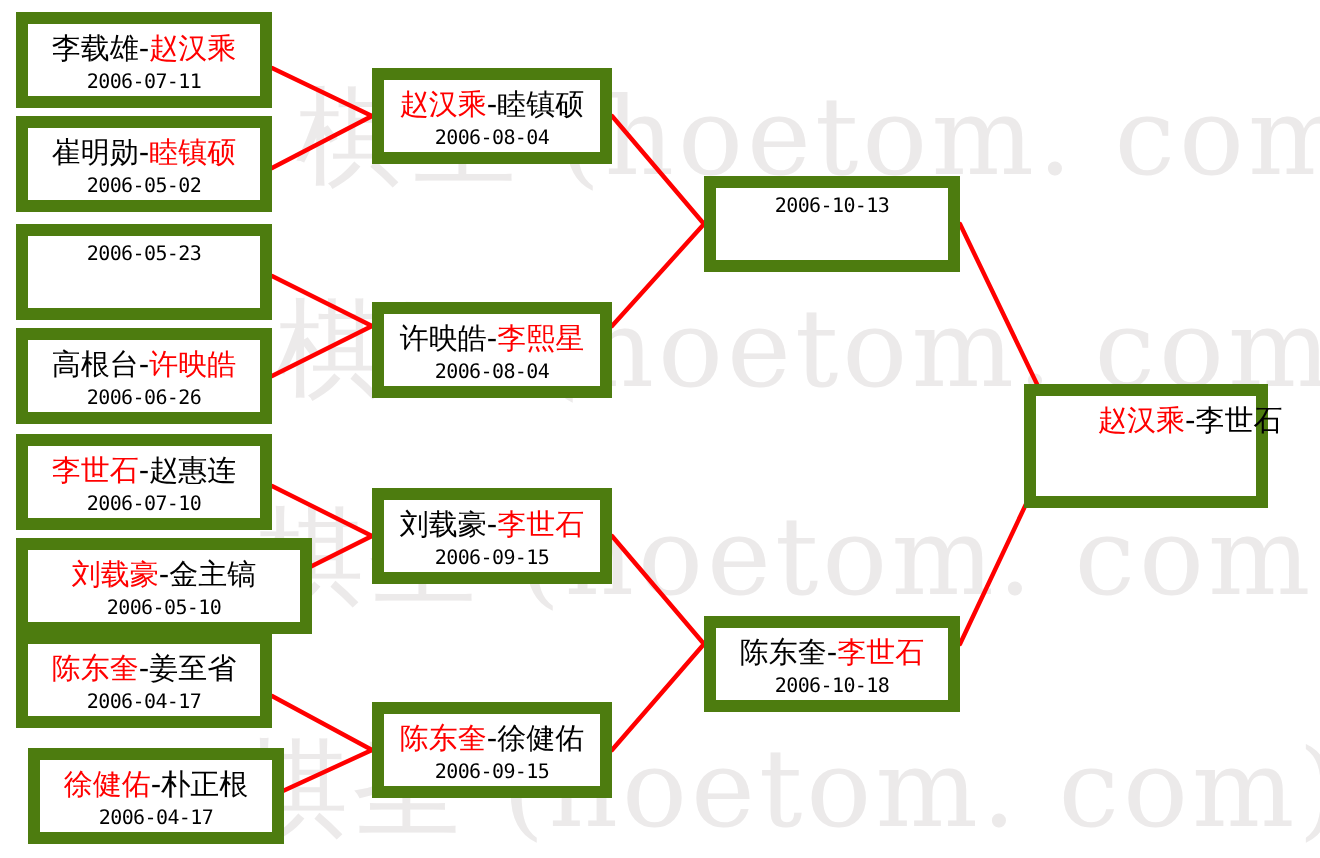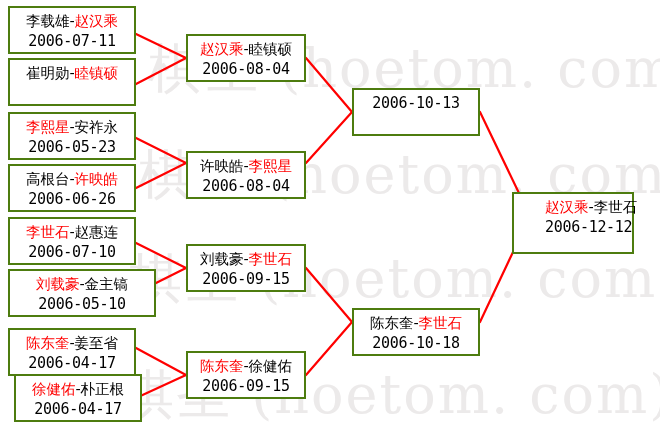--- a/index.html
+++ b/index.html
@@ -50,7 +50,7 @@
     position: absolute;
     box-sizing: border-box;
     background: #ffffff;
-    border: 2px solid #4d7c0f;
+    border: 6px solid #4d7c0f;
     z-index: 2;
     text-align: center;
     padding-top: 3px;

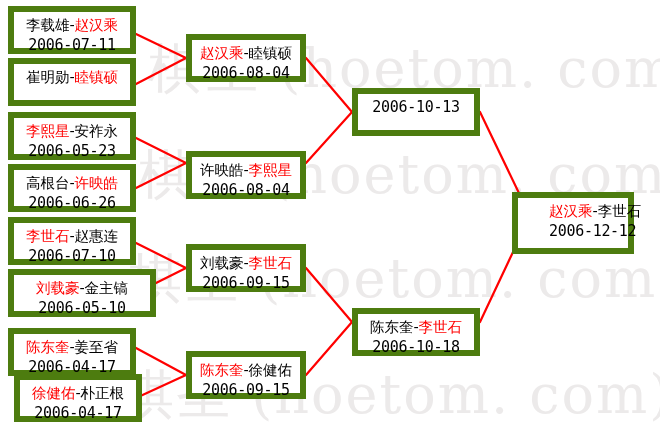--- a/index.html
+++ b/index.html
@@ -69,7 +69,7 @@
   .match-date {
     white-space: nowrap;
     color: #000000;
-    font-size: 15px;
+    font-size: 10px;
     font-family: "DejaVu Sans Mono", monospace;
     letter-spacing: -0.3px;
   }

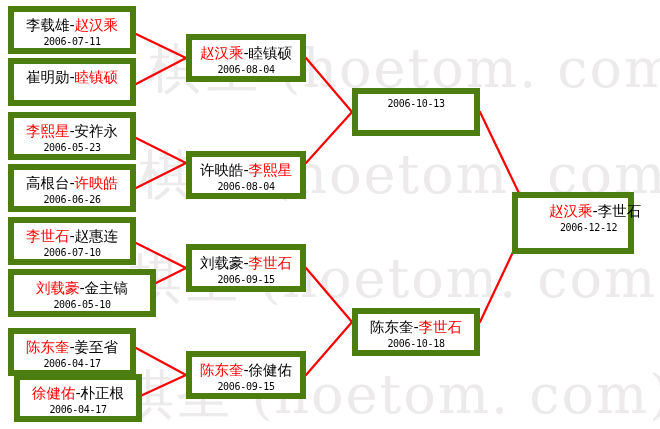--- a/index.html
+++ b/index.html
@@ -123,6 +123,7 @@
     <div class="match-players">
       <span class="player loser">崔明勋</span><span class="dash">-</span><span class="player winner">睦镇硕</span>
     </div>
+    <div class="match-date">2006-05-02</div>
   </div>
 
   <div class="match-box" style="left:8px;  top:112px; width:128px; height:48px;">

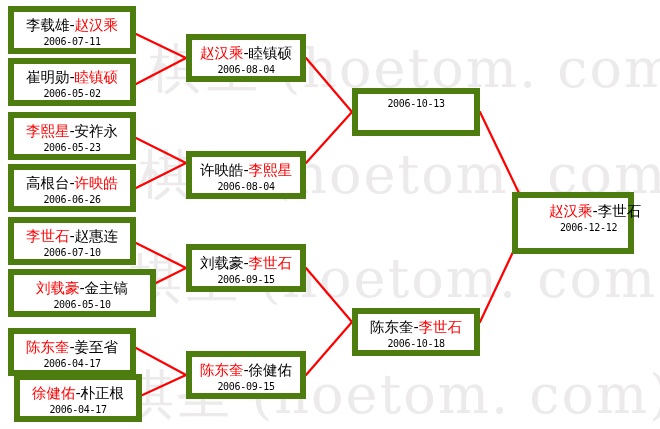--- a/index.html
+++ b/index.html
@@ -127,9 +127,6 @@
   </div>
 
   <div class="match-box" style="left:8px;  top:112px; width:128px; height:48px;">
-    <div class="match-players">
-      <span class="player winner">李熙星</span><span class="dash">-</span><span class="player loser">安祚永</span>
-    </div>
     <div class="match-date">2006-05-23</div>
   </div>
 

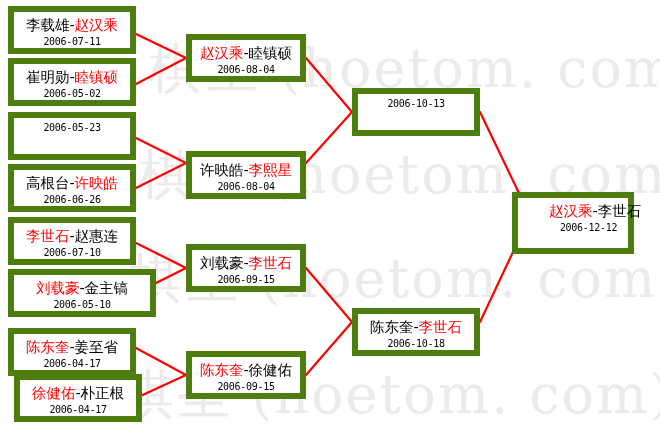--- a/index.html
+++ b/index.html
@@ -208,7 +208,6 @@
     <div class="match-players">
       <span class="player winner">赵汉乘</span><span class="dash">-</span><span class="player loser">李世石</span>
     </div>
-    <div class="match-date">2006-12-12</div>
   </div>
 
 </div>

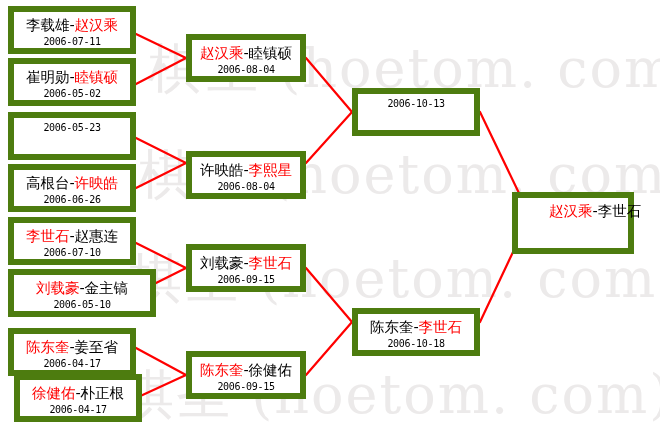--- a/index.html
+++ b/index.html
@@ -151,7 +151,7 @@
     <div class="match-date">2006-05-10</div>
   </div>
 
-  <div class="match-box" style="left:8px;  top:328px; width:128px; height:48px;">
+  <div class="match-box" style="left:8px;  top:316px; width:128px; height:48px;">
     <div class="match-players">
       <span class="player winner">陈东奎</span><span class="dash">-</span><span class="player loser">姜至省</span>
     </div>

